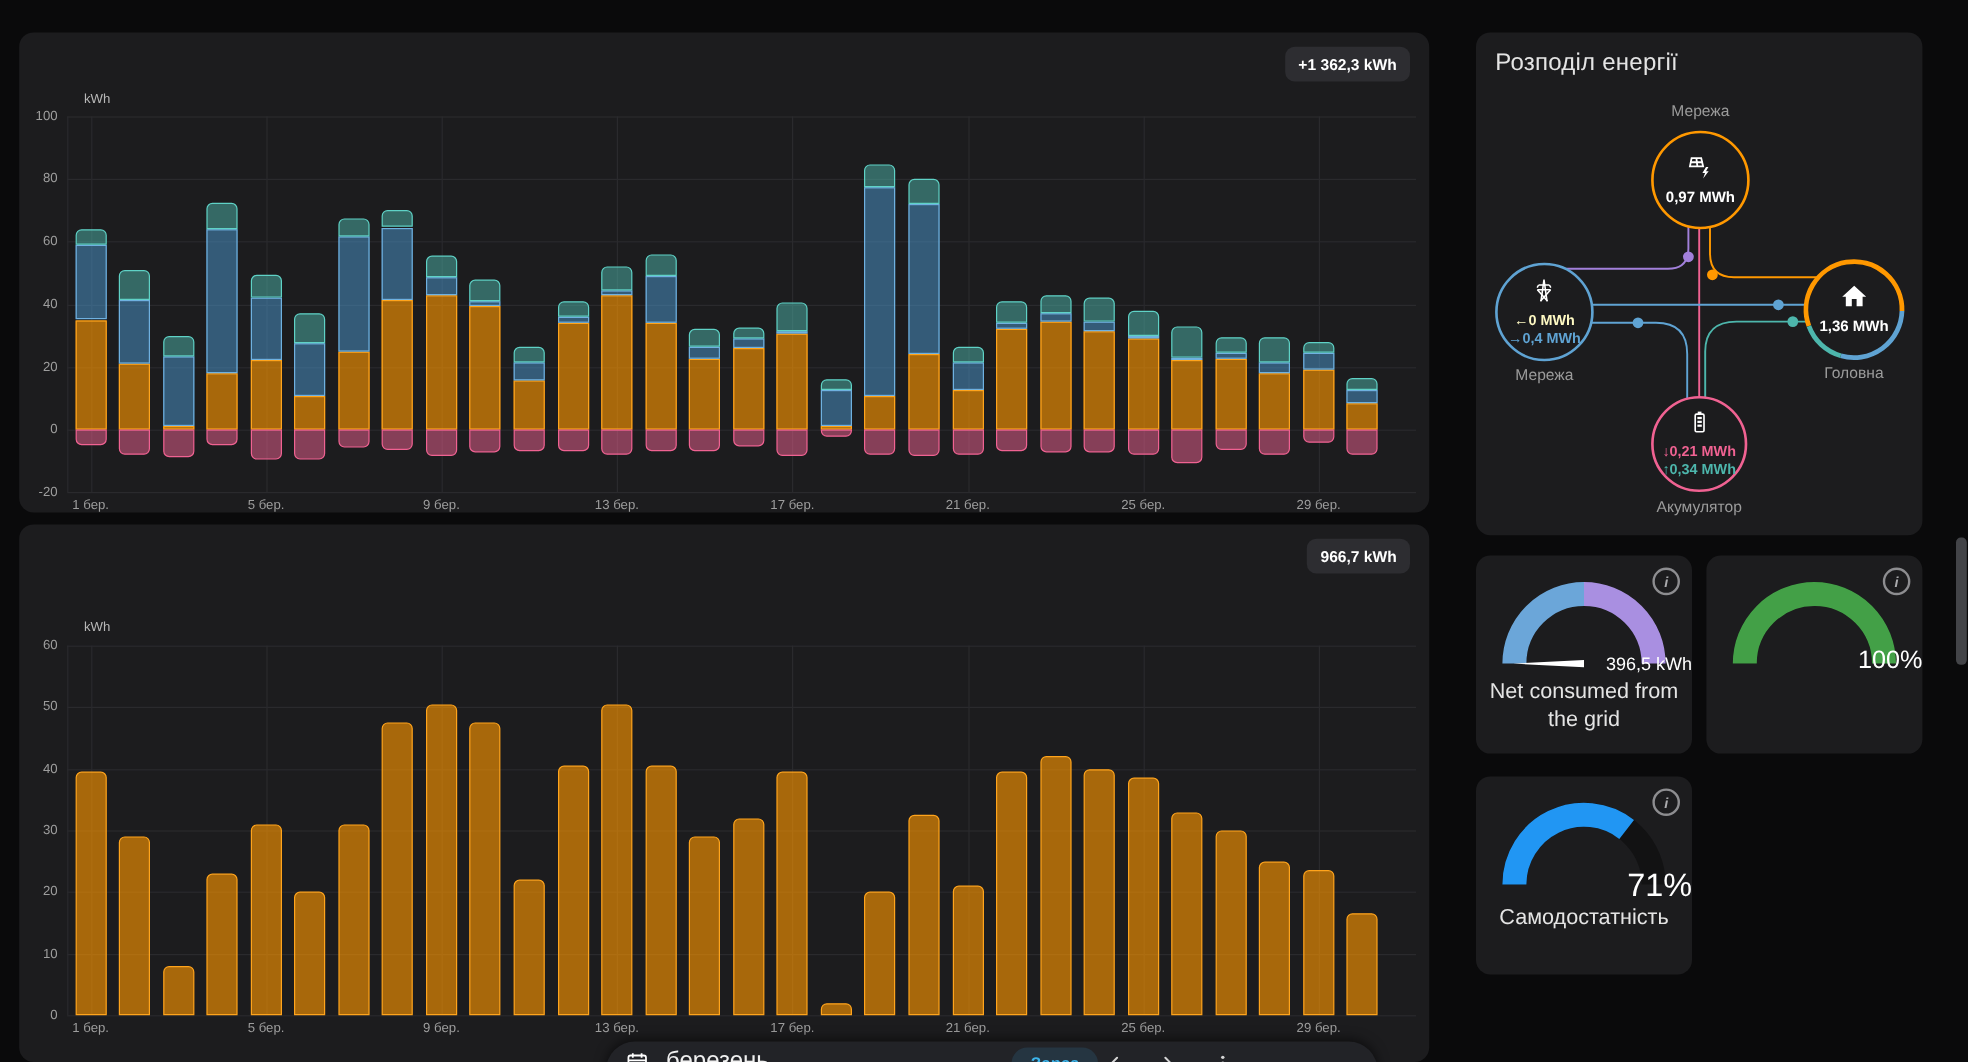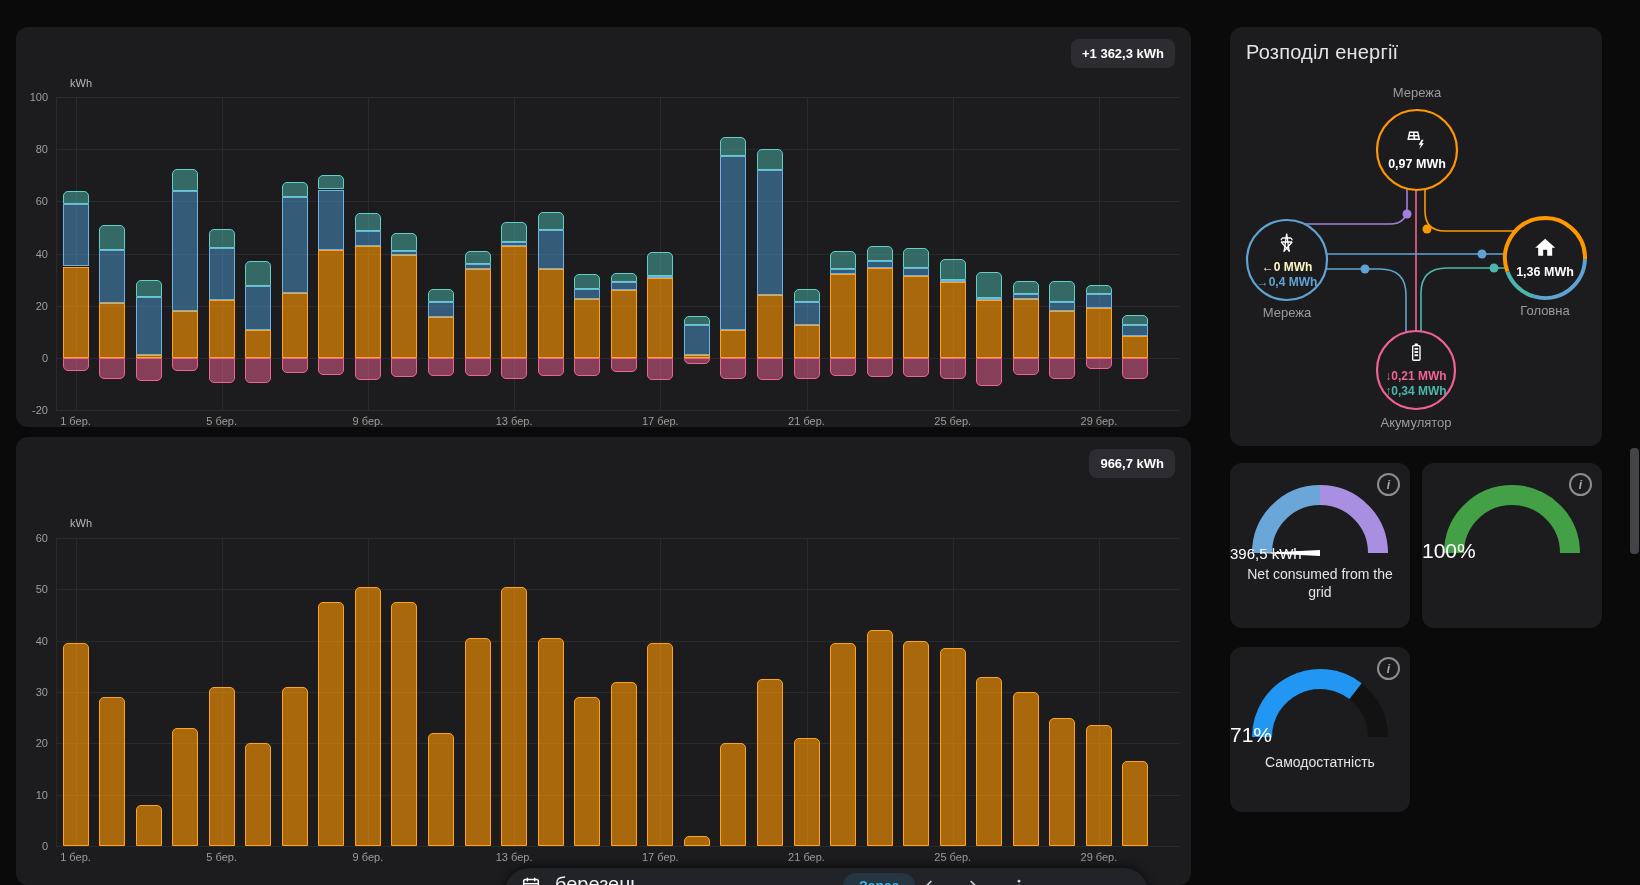--- a/index.html
+++ b/index.html
@@ -28,7 +28,7 @@
   .info-icon{position:absolute;top:10px;right:10px;width:19px;height:19px;border:2px solid #8d8d90;border-radius:50%;
              color:#ababae;font-size:12px;font-weight:700;display:flex;align-items:center;justify-content:center;font-style:italic;}
   .gauge-svg{position:absolute;left:50%;transform:translateX(-50%);top:18px;}
-  .gauge-value{position:absolute;width:100%;text-align:left;color:#fff;font-weight:500;}
+  .gauge-value{position:absolute;width:100%;text-align:right;color:#fff;font-weight:500;}
   .gauge-label{position:absolute;width:100%;box-sizing:border-box;padding:0 8px;text-align:center;
                font-size:14px;color:#e4e4e4;line-height:1.3;}
   

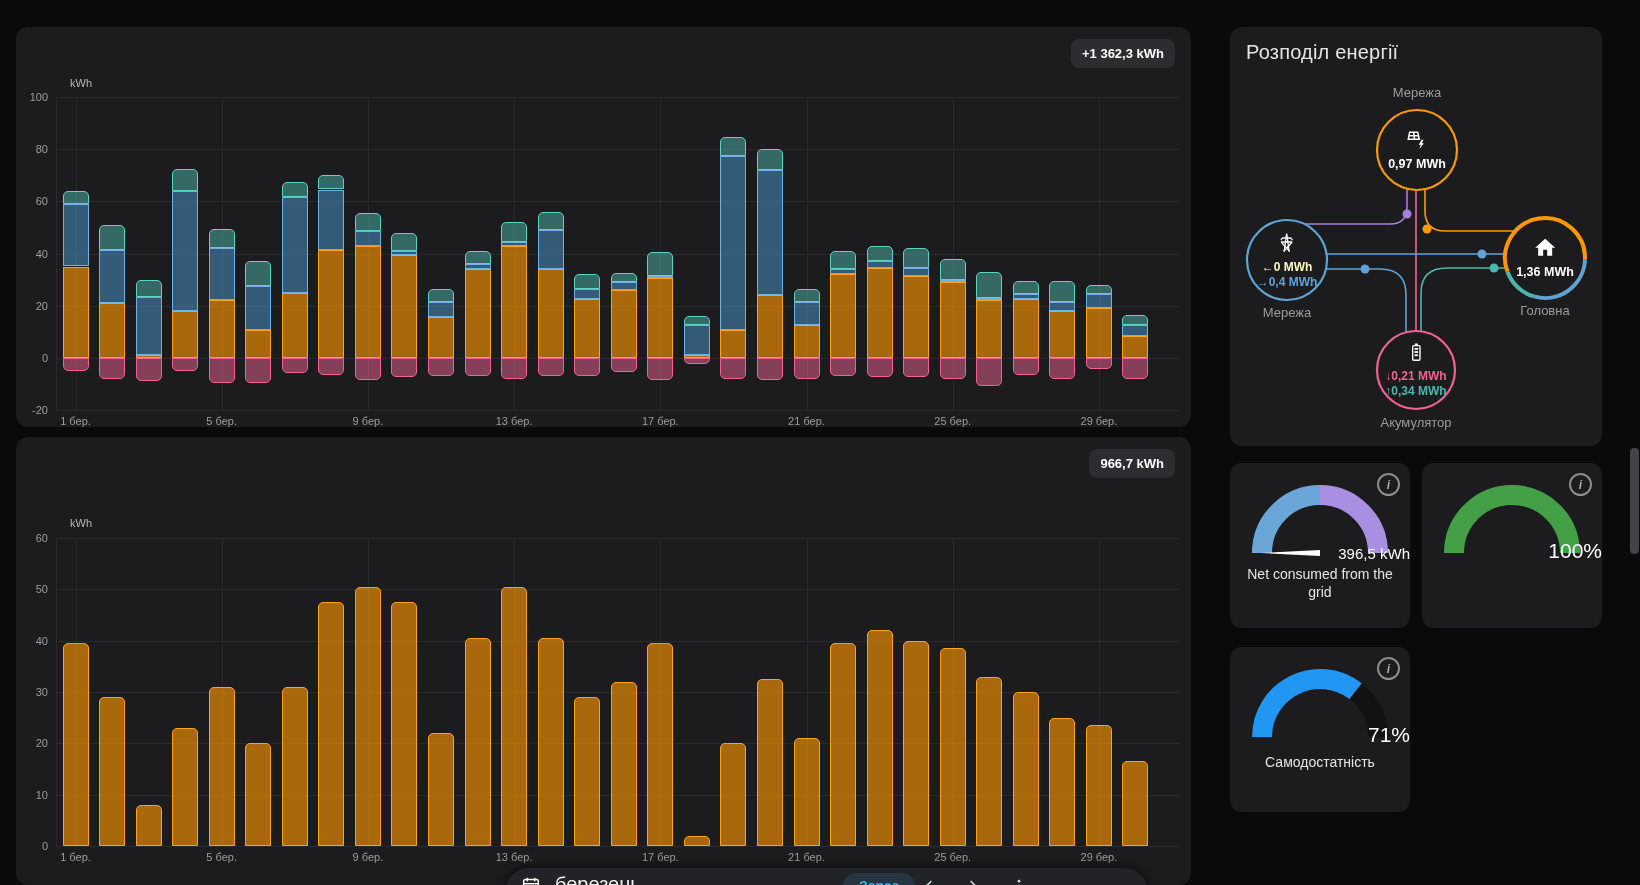--- a/index.html
+++ b/index.html
@@ -30,7 +30,7 @@
   .gauge-svg{position:absolute;left:50%;transform:translateX(-50%);top:18px;}
   .gauge-value{position:absolute;width:100%;text-align:right;color:#fff;font-weight:500;}
   .gauge-label{position:absolute;width:100%;box-sizing:border-box;padding:0 8px;text-align:center;
-               font-size:14px;color:#e4e4e4;line-height:1.3;}
+               font-size:18px;color:#e4e4e4;line-height:1.3;}
   
   #footer-bar{position:absolute;background:#222327;border-radius:24px 24px 0 0;z-index:6;
               box-shadow:0 -2px 10px rgba(0,0,0,.55);}

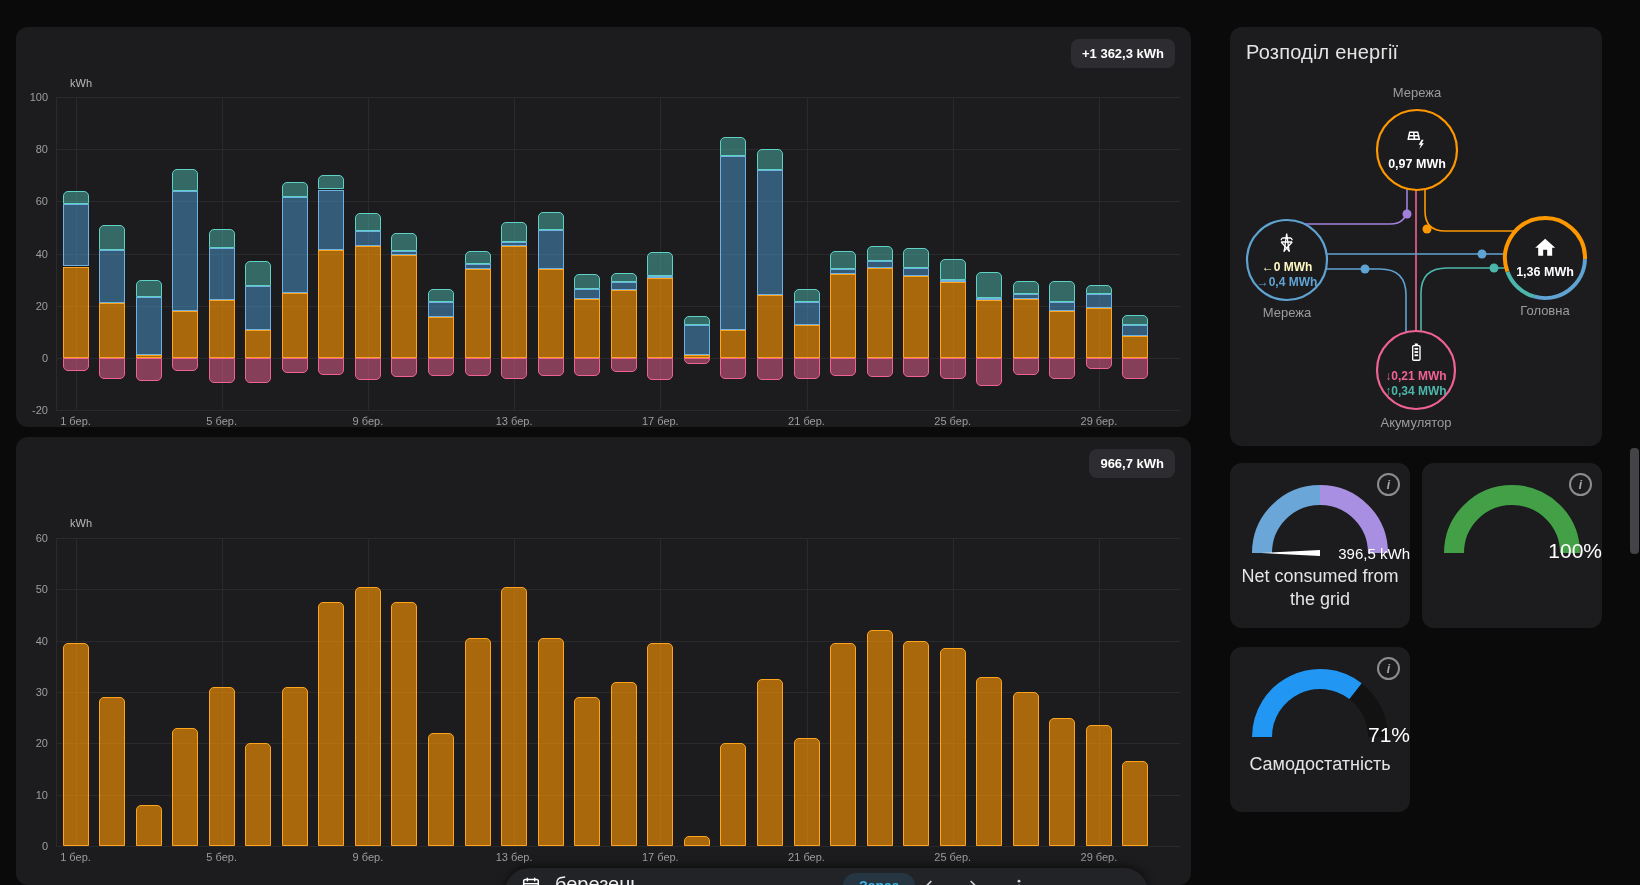--- a/index.html
+++ b/index.html
@@ -377,7 +377,7 @@
         <path d="M 12.00 72.00 A 58 58 0 0 1 128.00 72.00" stroke="#121213" stroke-width="20" fill="none"></path>
         <path d="M 12.00 72.00 A 58 58 0 0 1 105.55 26.17" stroke="#2196f3" stroke-width="20" fill="none"></path>
       </svg>
-    <div class="gauge-value" style="top:76px;font-size:21px;">71%</div>
+    <div class="gauge-value" style="top:76px;font-size:27px;">71%</div>
     <div class="gauge-label" style="top:106px;">Самодостатність</div>
   </div>
 

